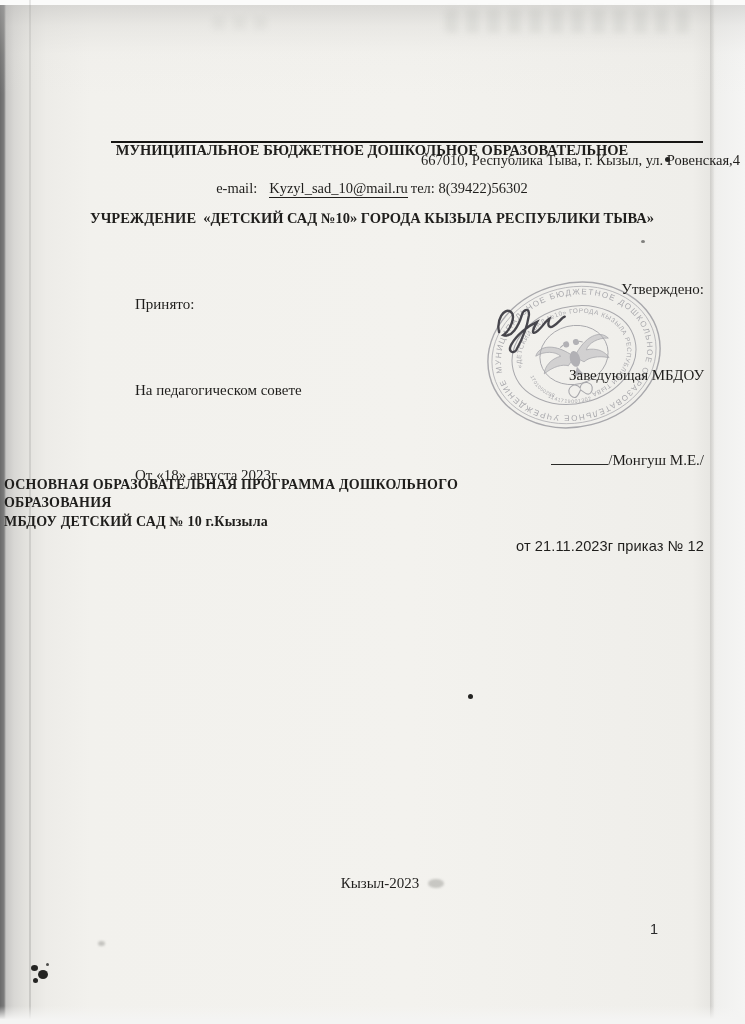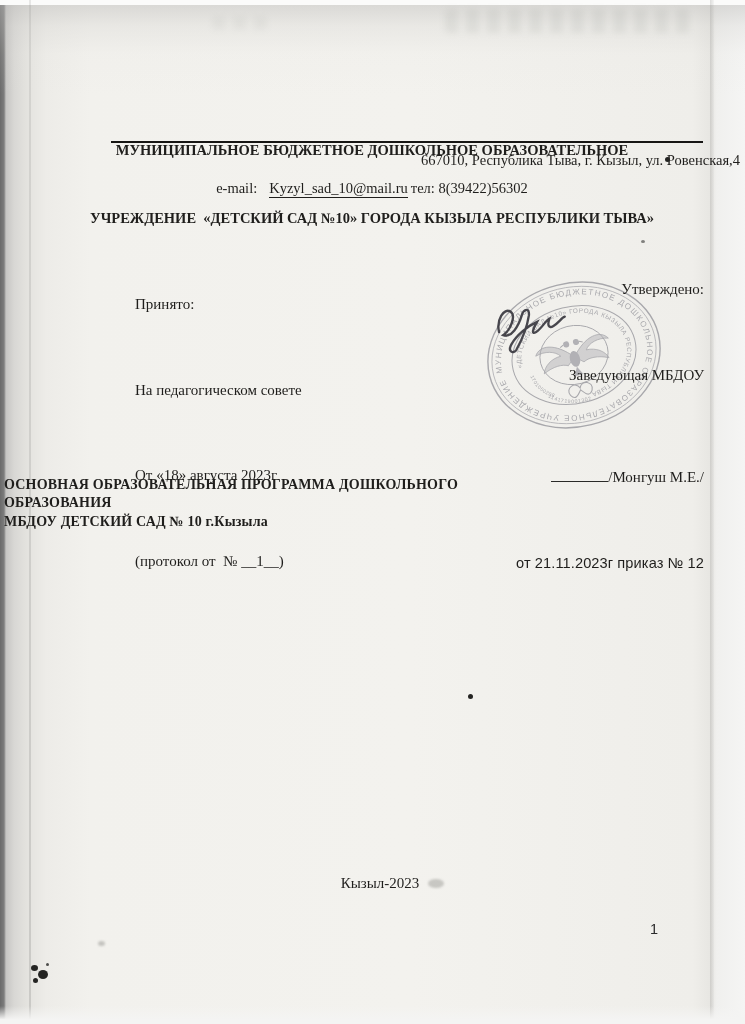--- a/index.html
+++ b/index.html
@@ -34,7 +34,7 @@
   .accepted{position:absolute;top:233px;left:135px;font-size:15px;line-height:28.5px;white-space:pre;}
   .approved{position:absolute;top:218px;left:452px;width:252px;text-align:right;
     font-size:15px;line-height:28.5px;z-index:2;white-space:pre;}
-  .sig-row{position:relative;margin-top:17px;}
+  .sig-row{position:relative;}
   .sig-blank{display:inline-block;width:57px;border-bottom:1.3px solid #2a2a28;height:13px;}
   .order-line{font-family:"Liberation Sans", sans-serif;font-size:14.6px;letter-spacing:.1px;}
 

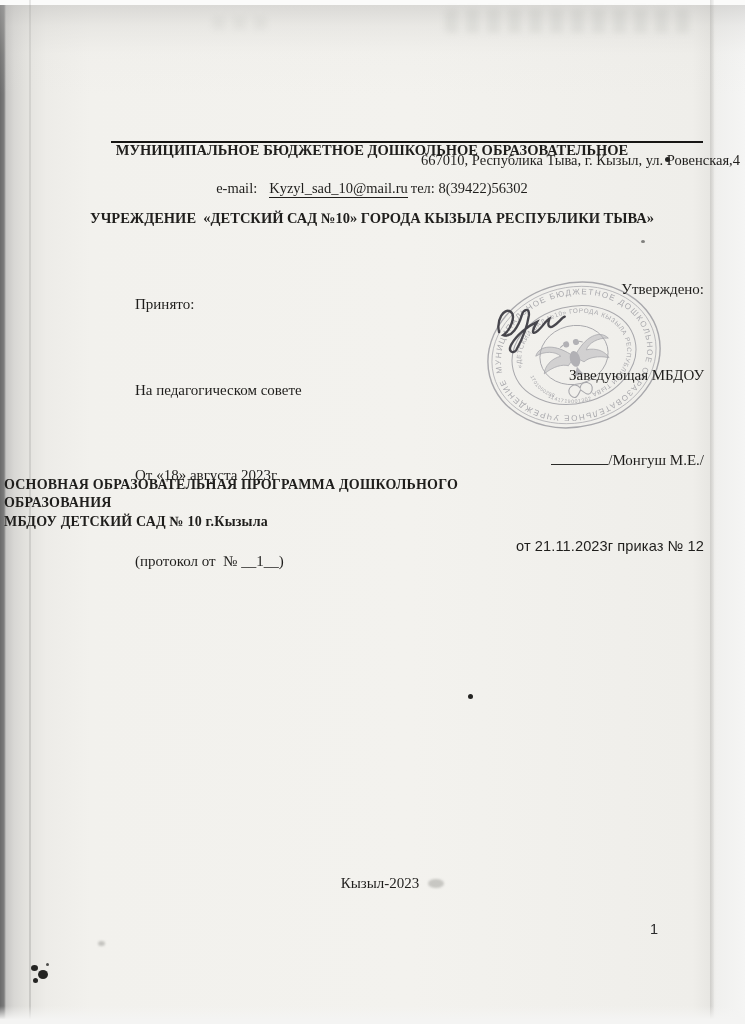--- a/index.html
+++ b/index.html
@@ -85,7 +85,6 @@
     <div>Принято:</div>
     <div>На педагогическом совете</div>
     <div>От «18» августа 2023г</div>
-    <div>(протокол от  № __1__)</div>
   </div>
 
   <div class="approved">

